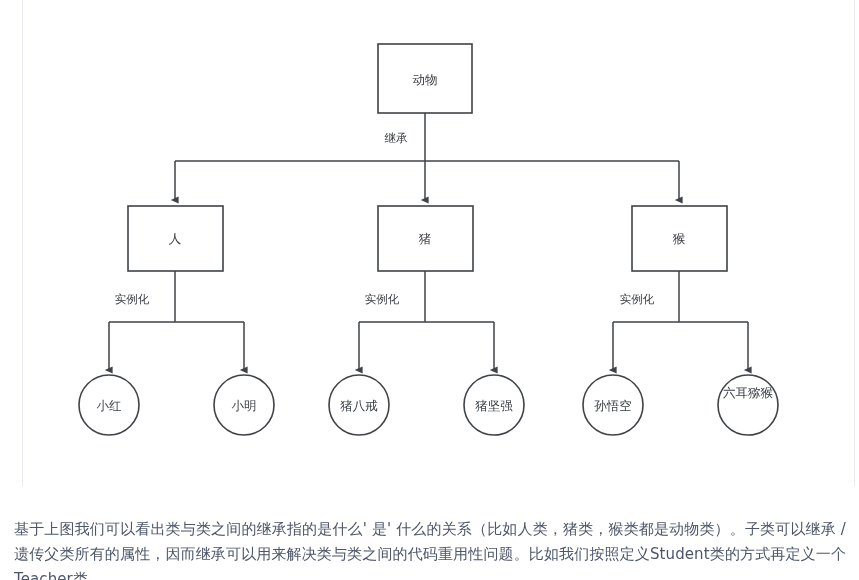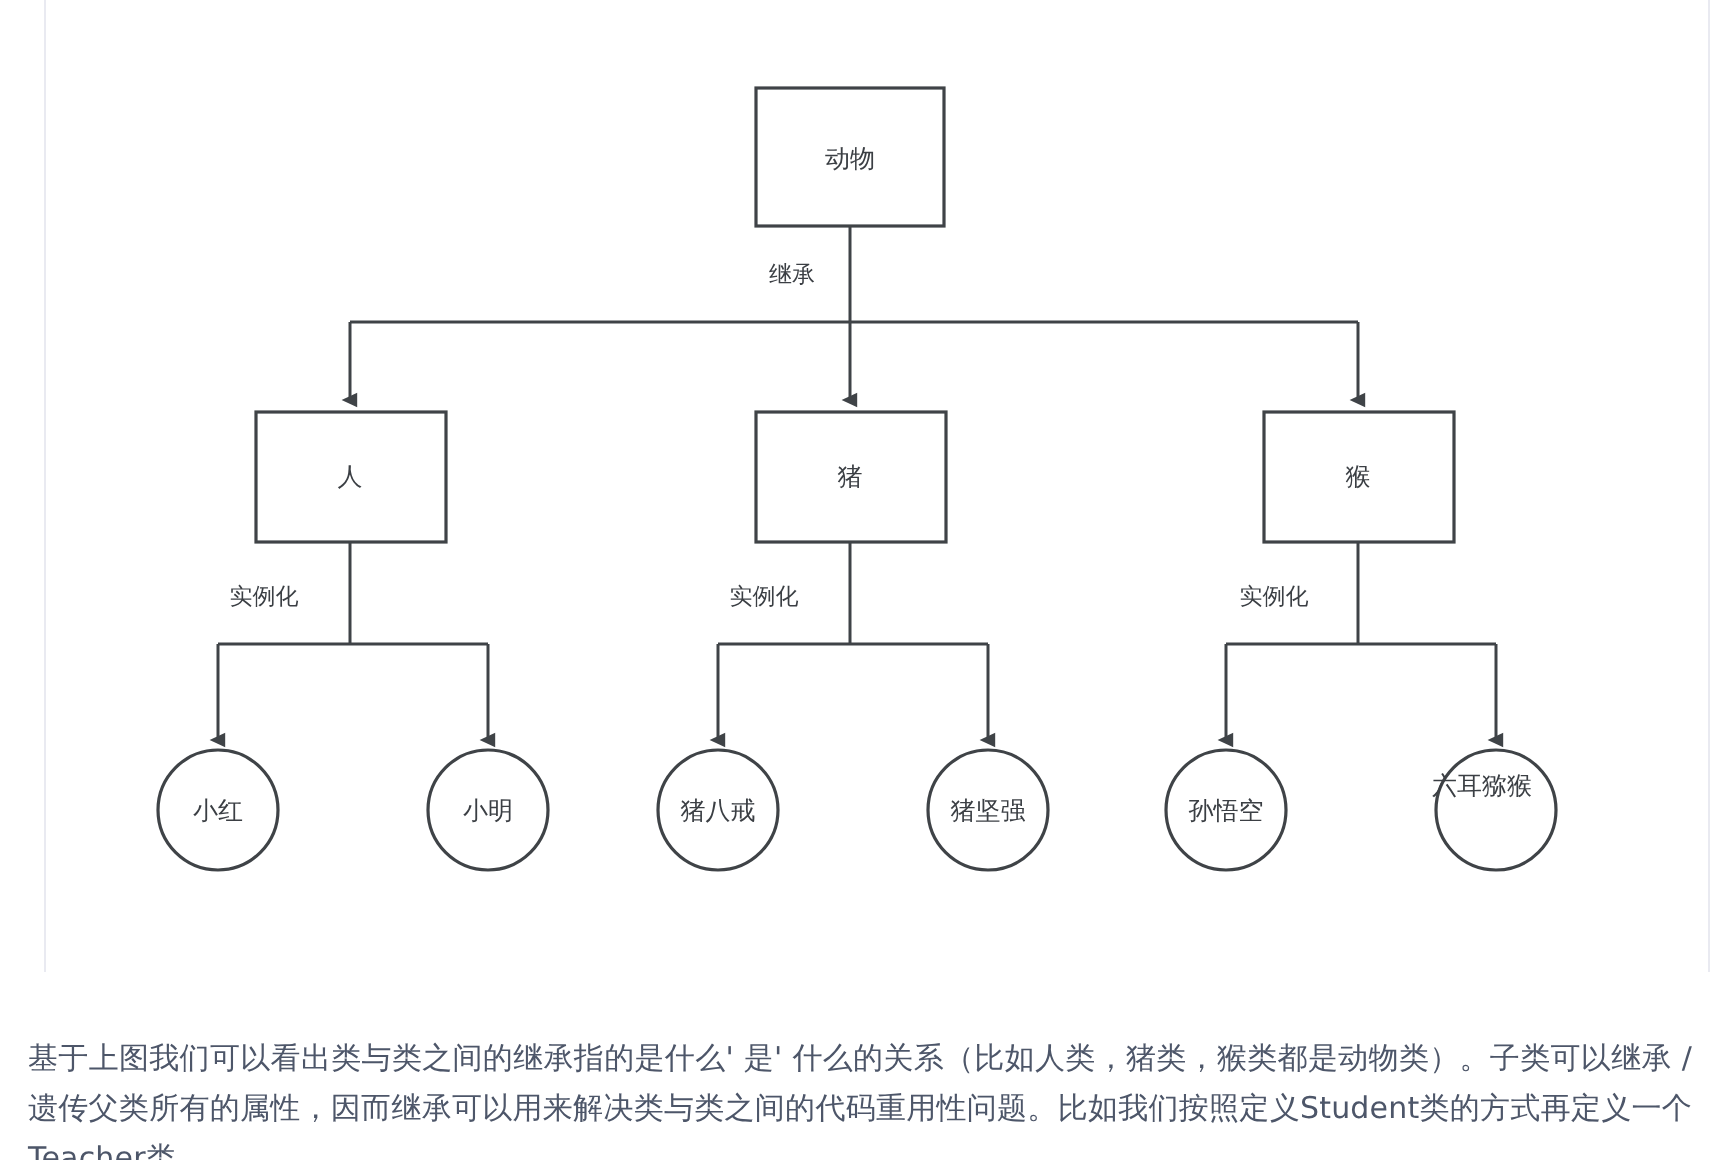--- a/index.html
+++ b/index.html
@@ -143,7 +143,7 @@
 
     <circle class="node-circle" cx="747" cy="405" r="30"></circle>
     <foreignObject x="715" y="385" width="64" height="44">
-      <div xmlns="http://www.w3.org/1999/xhtml" style="font-family:'DejaVu Sans','Liberation Sans',sans-serif;font-size:12.5px;line-height:15px;color:#3b3f44;text-align:left;width:64px;word-break:break-all;">六耳猕猴</div>
+      <div xmlns="http://www.w3.org/1999/xhtml" style="font-family:'DejaVu Sans','Liberation Sans',sans-serif;font-size:12.5px;line-height:15px;color:#3b3f44;text-align:center;width:64px;word-break:break-all;">六耳猕猴</div>
     </foreignObject>
   </svg>
 </div>

